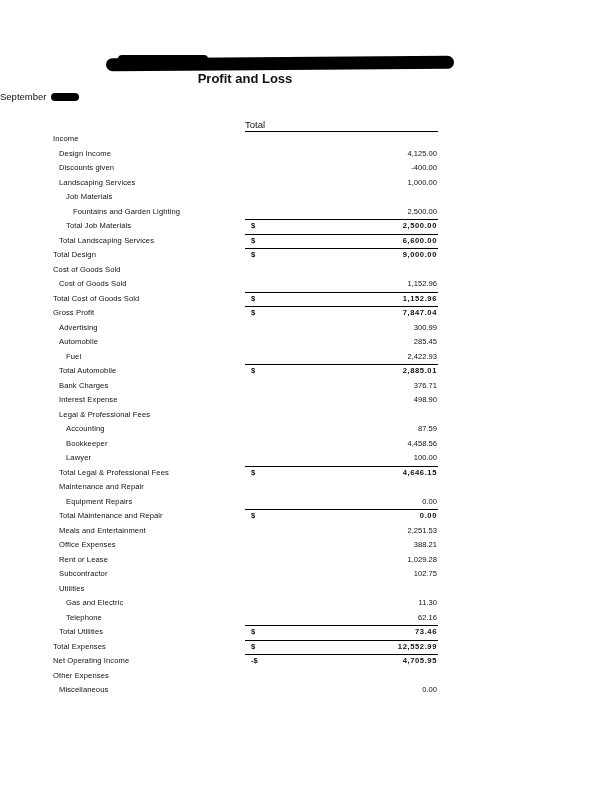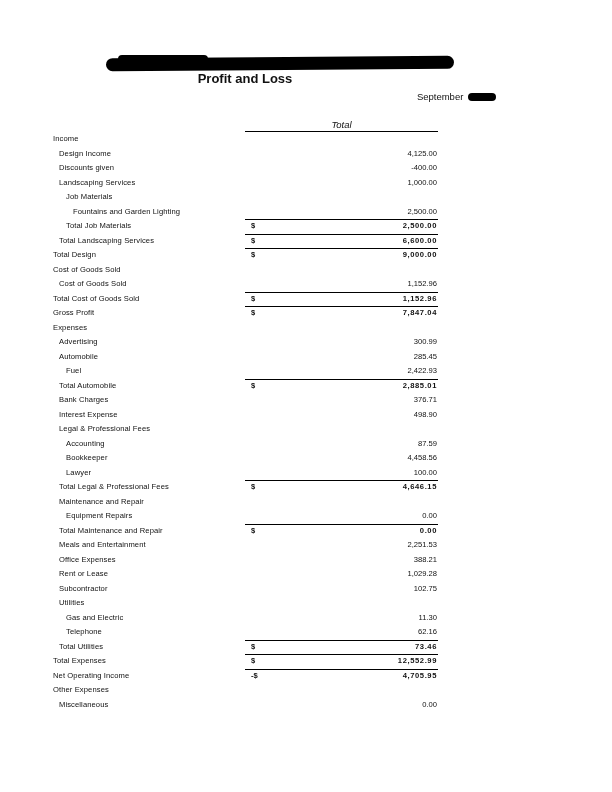--- a/index.html
+++ b/index.html
@@ -11,7 +11,7 @@
                background: #000; border-radius: 6px; }
     .title { position: absolute; left: 0; top: 71px; width: 490px; text-align: center;
              font-size: 13px; font-weight: bold; }
-    .subtitle { position: absolute; left: 0; top: 91px; width: 496px; text-align: right;
+    .subtitle { position: absolute; left: 0; top: 91px; width: 496px; text-align: left;
                 font-size: 9.5px; }
     .subtitle .blot { display: inline-block; width: 28px; height: 8px; background: #000;
                       border-radius: 5px; vertical-align: -1px; margin-left: 2px; }

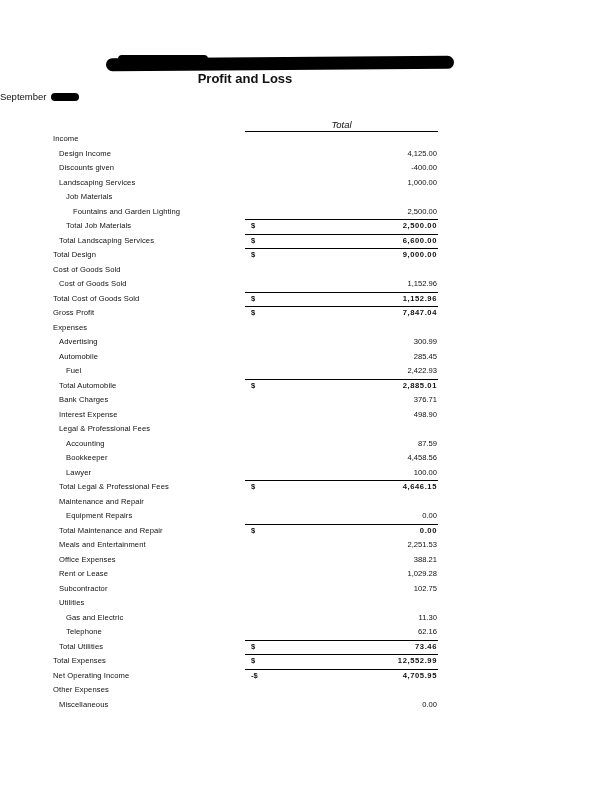--- a/index.html
+++ b/index.html
@@ -15,8 +15,8 @@
                 font-size: 9.5px; }
     .subtitle .blot { display: inline-block; width: 28px; height: 8px; background: #000;
                       border-radius: 5px; vertical-align: -1px; margin-left: 2px; }
-    .colhead { position: absolute; left: 245px; top: 119px; width: 193px; text-align: center;
-               font-size: 9.5px; font-style: italic; }
+    .colhead { position: absolute; left: 245px; top: 119px; width: 193px; 
+               font-size: 9.5px; }
     .colline { position: absolute; left: 245px; top: 131px; width: 193px; height: 0;
                border-top: 1.2px solid #000; }
     .rows { position: absolute; left: 0; top: 132px; width: 612px; }

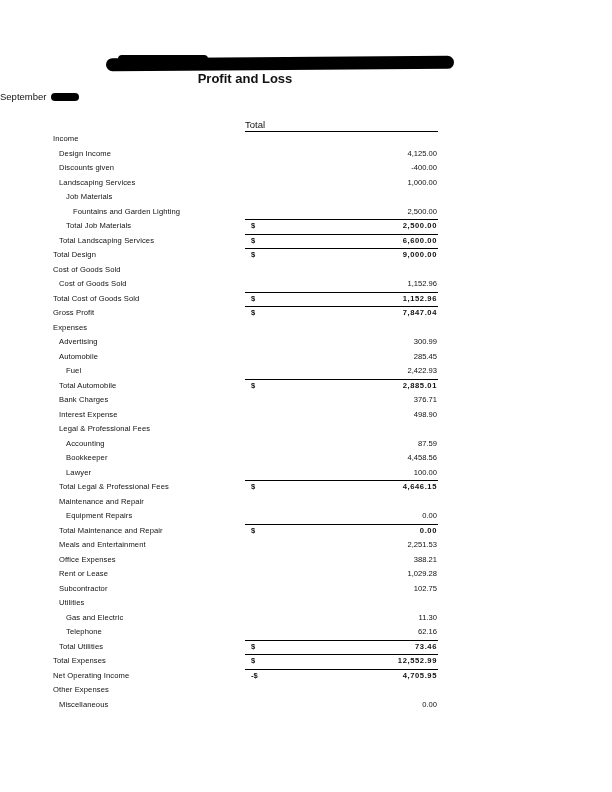--- a/index.html
+++ b/index.html
@@ -103,9 +103,6 @@
         <span class="amt">7,847.04</span>
       </div>
       <div class="row">
-        <span class="label l0">Expenses</span>
-      </div>
-      <div class="row">
         <span class="label l1">Advertising</span>
         <span class="amt">300.99</span>
       </div>

